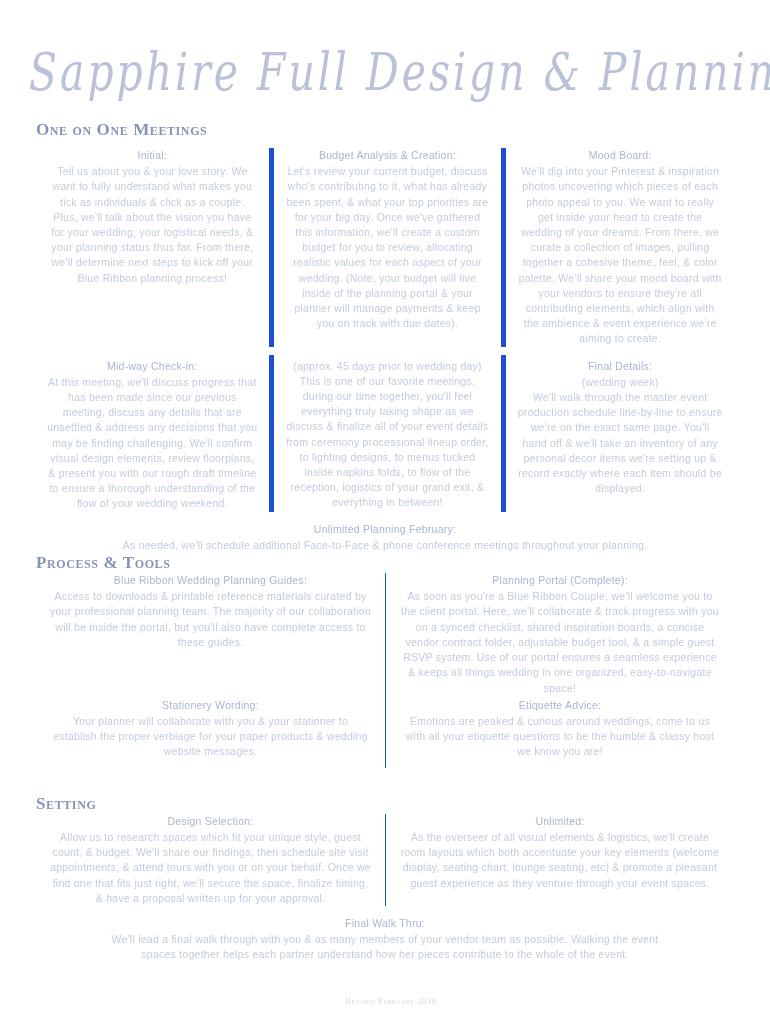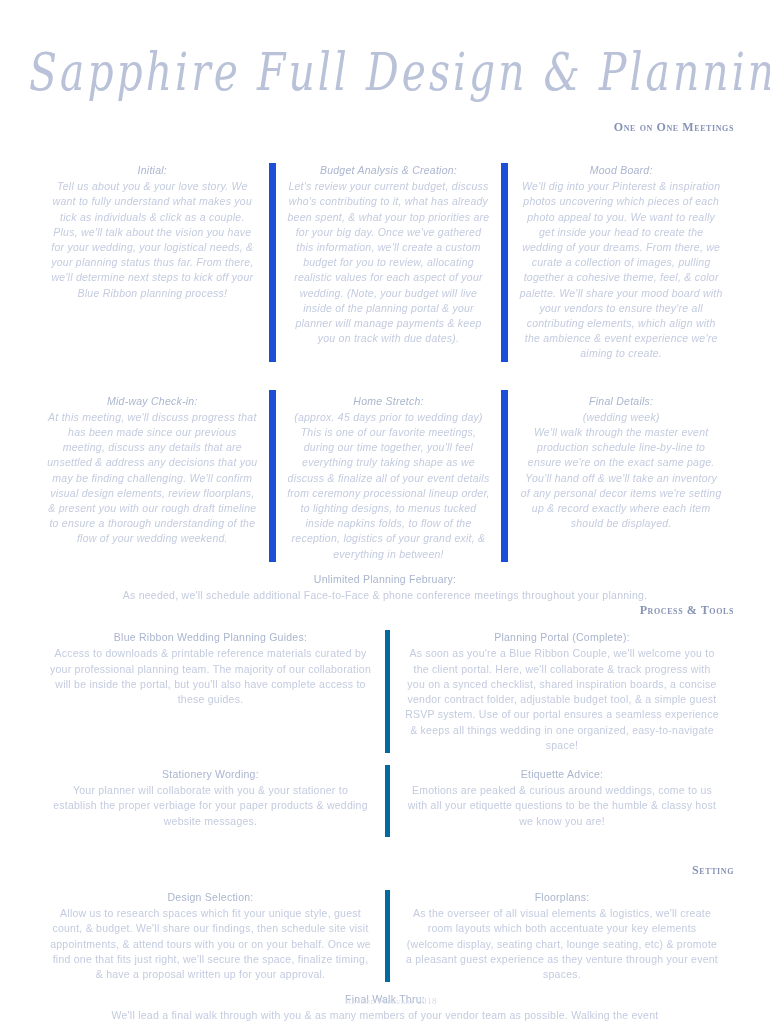--- a/index.html
+++ b/index.html
@@ -43,11 +43,11 @@
 
   
   .section-heading {
-    text-align: right;
+    text-align: left;
     font-family: "Liberation Serif", serif;
     font-weight: 700;
     font-variant: small-caps;
-    font-size: 12px;
+    font-size: 17px;
     letter-spacing: 0.6px;
     color: #8793b5;
   }

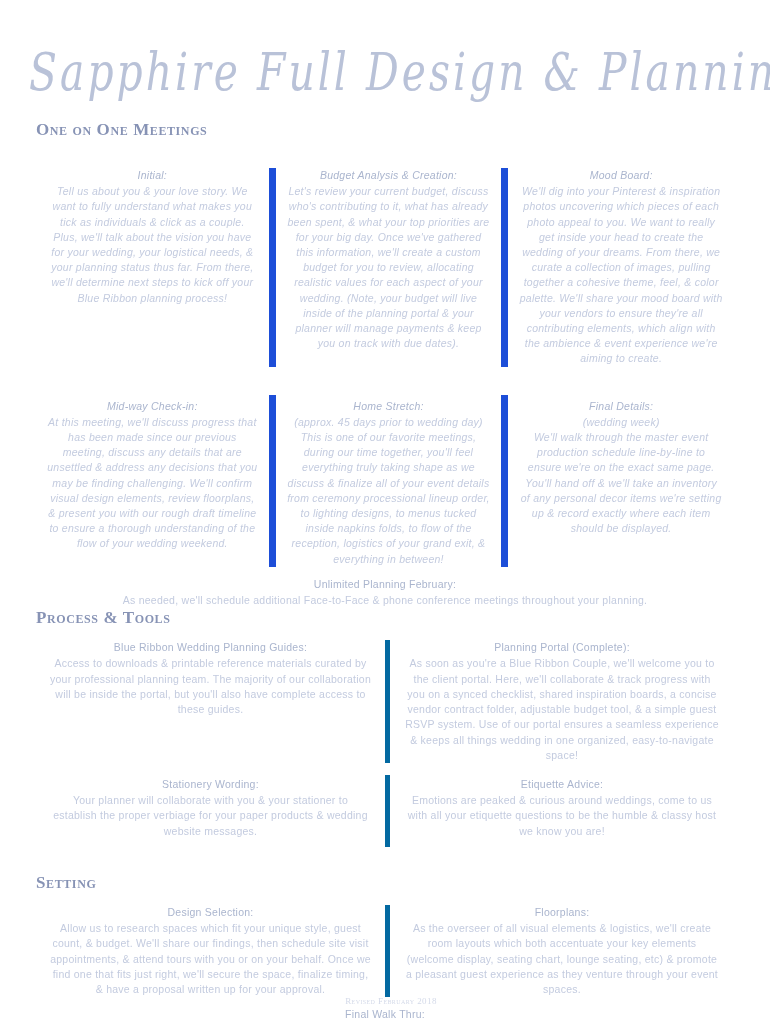--- a/index.html
+++ b/index.html
@@ -81,8 +81,7 @@
   .grid3 {
     display: grid;
     grid-template-columns: 1fr 1fr 1fr;
-    margin-top: 28px;
-    font-style: italic;
+    margin-top: 8px;
   }
   .grid3 .cell {
     padding: 0 11px;

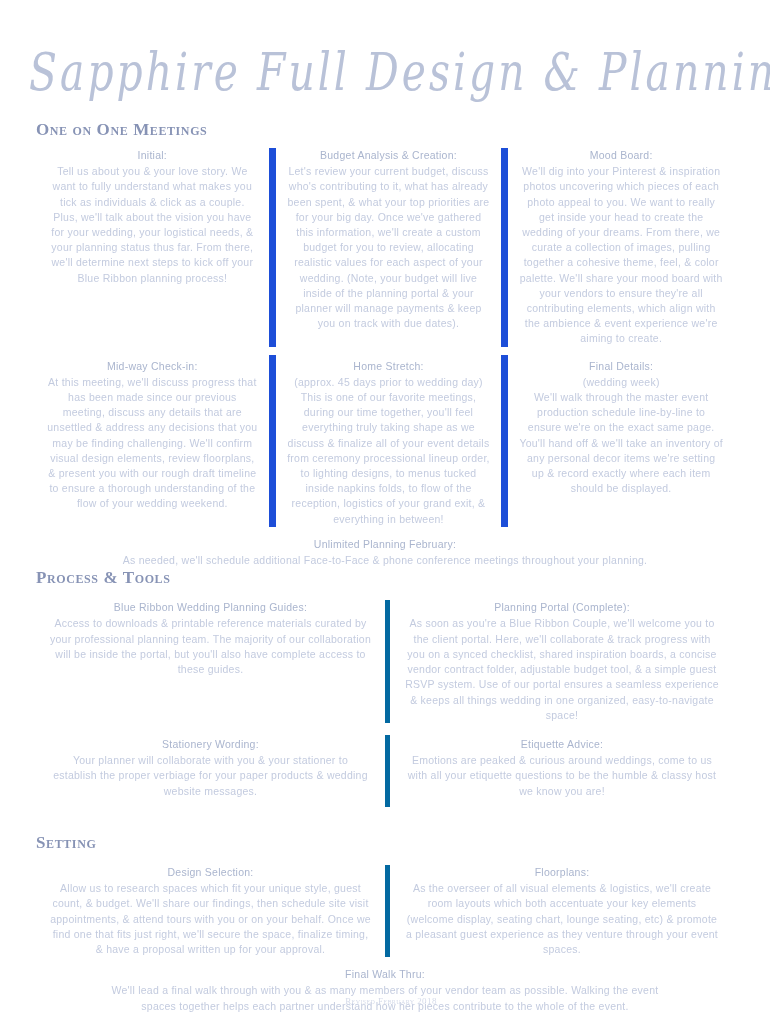--- a/index.html
+++ b/index.html
@@ -89,7 +89,7 @@
   }
   .grid3 .cell.mid,
   .grid3 .cell.right {
-    border-left: 7px solid #1d4ed8;
+    border-left: 5px solid #1d4ed8;
   }
   .row1 .cell { min-height: 184px; }
   .row2 .cell { min-height: 132px; padding-top: 4px; }

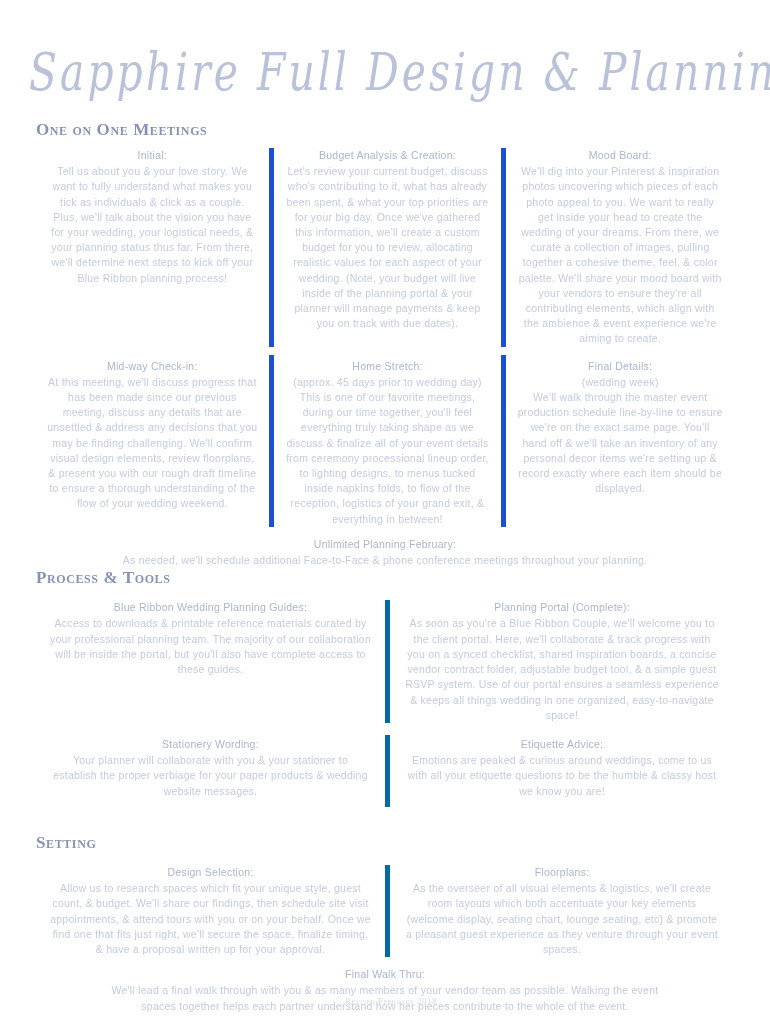--- a/index.html
+++ b/index.html
@@ -172,7 +172,6 @@
     </div>
     <div class="cell mid">
       <div class="blk">
-        <span class="blk-title">Home Stretch:</span>
         <span class="blk-sub">(approx. 45 days prior to wedding day)</span>
         <span class="blk-body">This is one of our favorite meetings, during our time together, you'll feel everything truly taking shape as we discuss &amp; finalize all of your event details from ceremony processional lineup order, to lighting designs, to menus tucked inside napkins folds, to flow of the reception, logistics of your grand exit, &amp; everything in between!</span>
       </div>

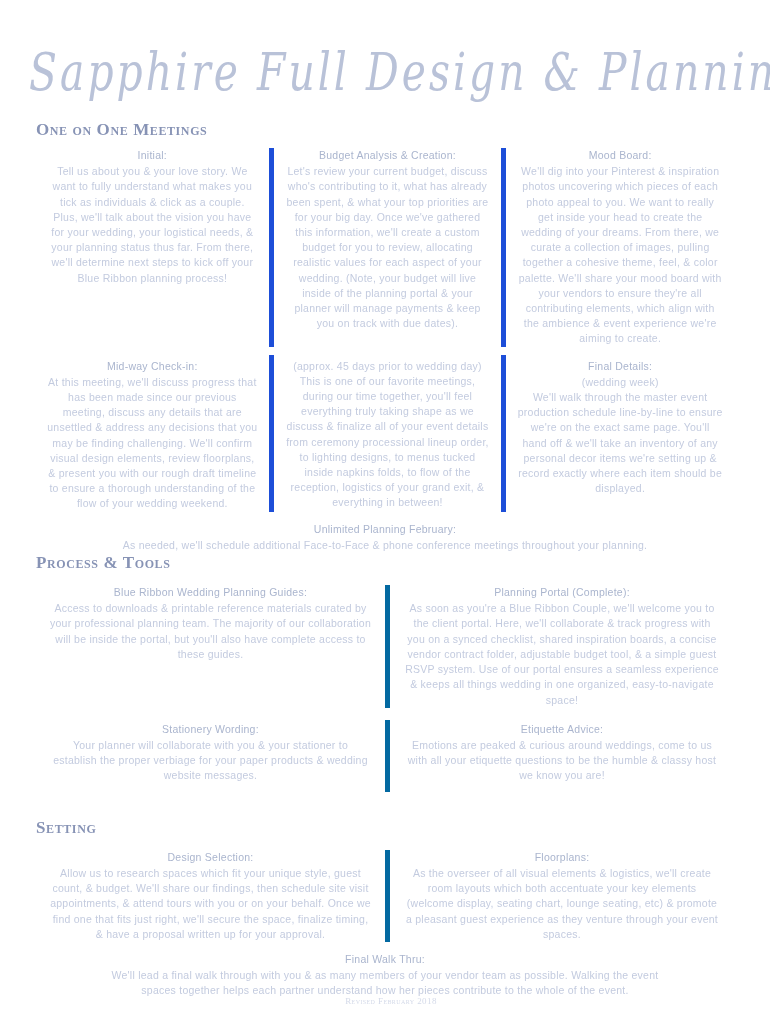--- a/index.html
+++ b/index.html
@@ -104,7 +104,6 @@
   .grid2 {
     display: grid;
     grid-template-columns: 1fr 1fr;
-    margin-top: 12px;
   }
   .grid2 .cell {
     padding: 0 14px;

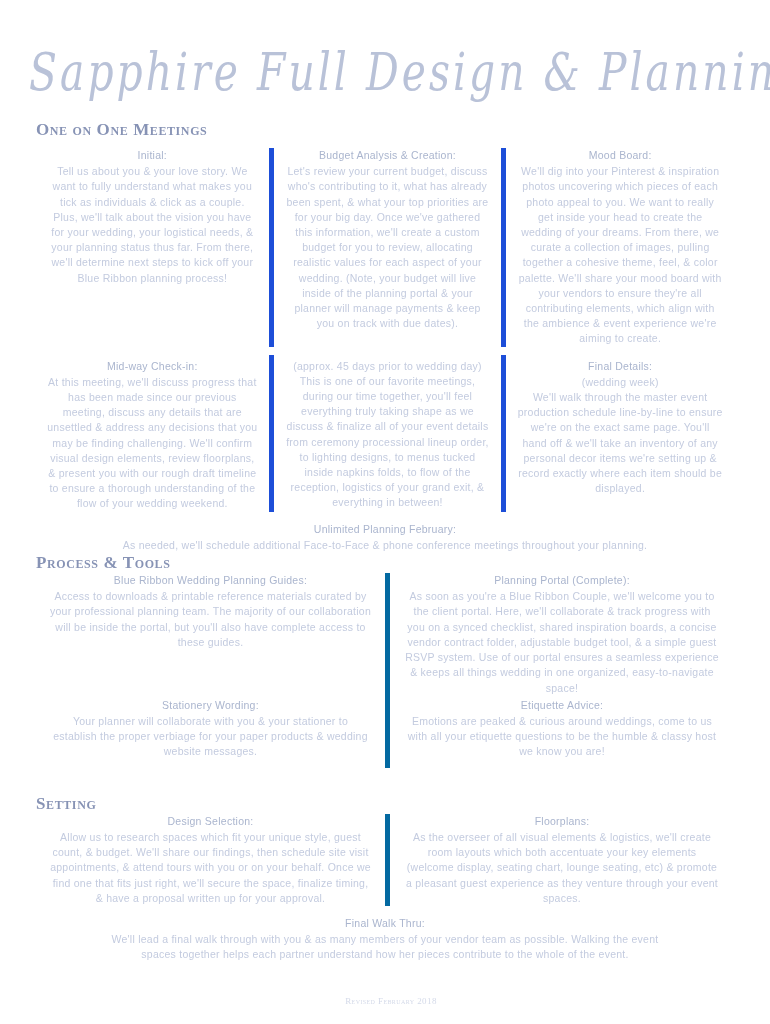--- a/index.html
+++ b/index.html
@@ -110,7 +110,7 @@
     box-sizing: border-box;
   }
   .grid2 .cell.right {
-    border-left: 5px solid #0369a1;
+    border-left: 1px solid #0369a1;
   }
   .p2row1 .cell { min-height: 108px; }
   .p2row2 .cell { min-height: 72px; padding-top: 2px; }

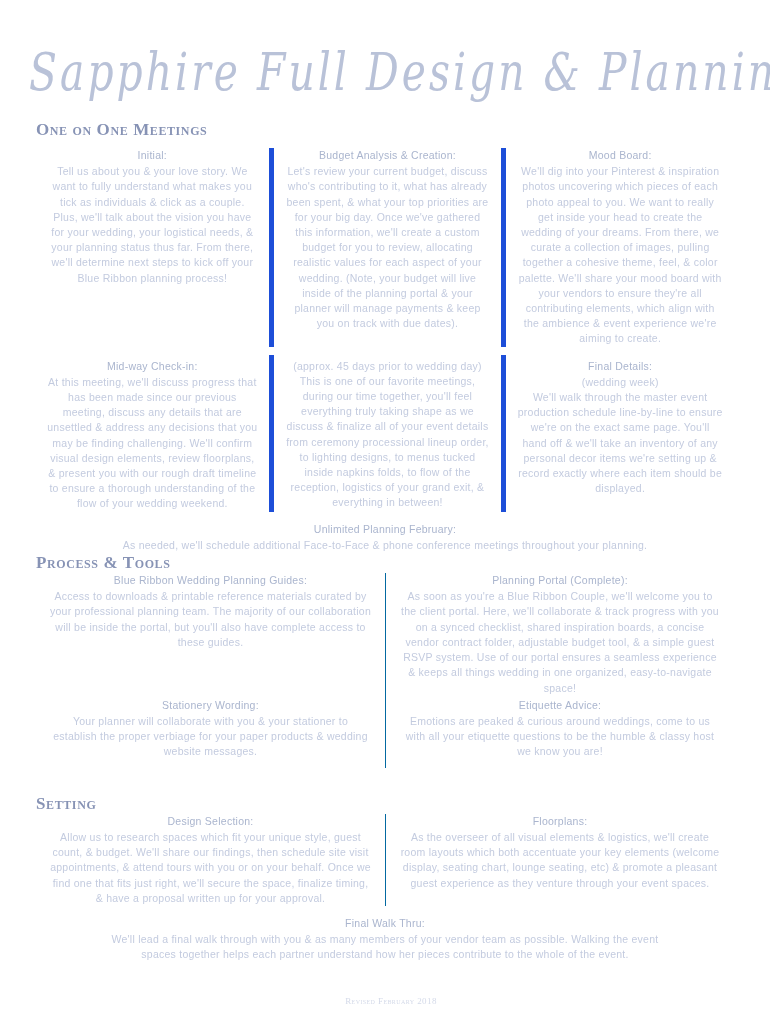--- a/index.html
+++ b/index.html
@@ -234,7 +234,7 @@
     </div>
     <div class="cell right">
       <div class="blk">
-        <span class="blk-title">Floorplans:</span>
+        <span class="blk-title">Unlimited:</span>
         <span class="blk-body">As the overseer of all visual elements &amp; logistics, we'll create room layouts which both accentuate your key elements (welcome display, seating chart, lounge seating, etc) &amp; promote a pleasant guest experience as they venture through your event spaces.</span>
       </div>
     </div>

